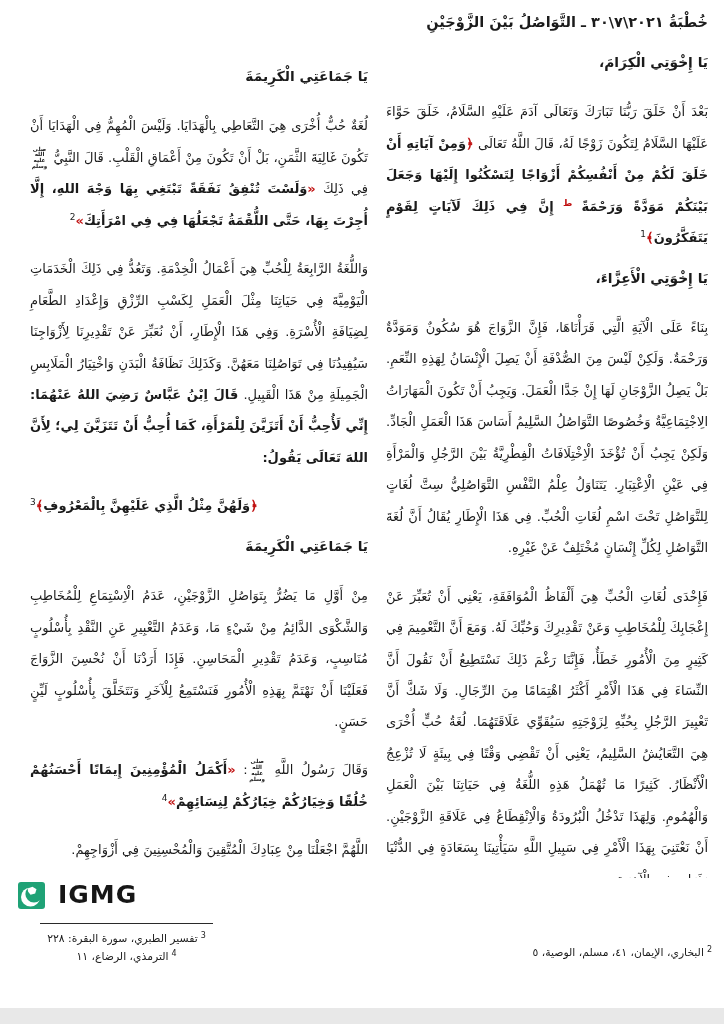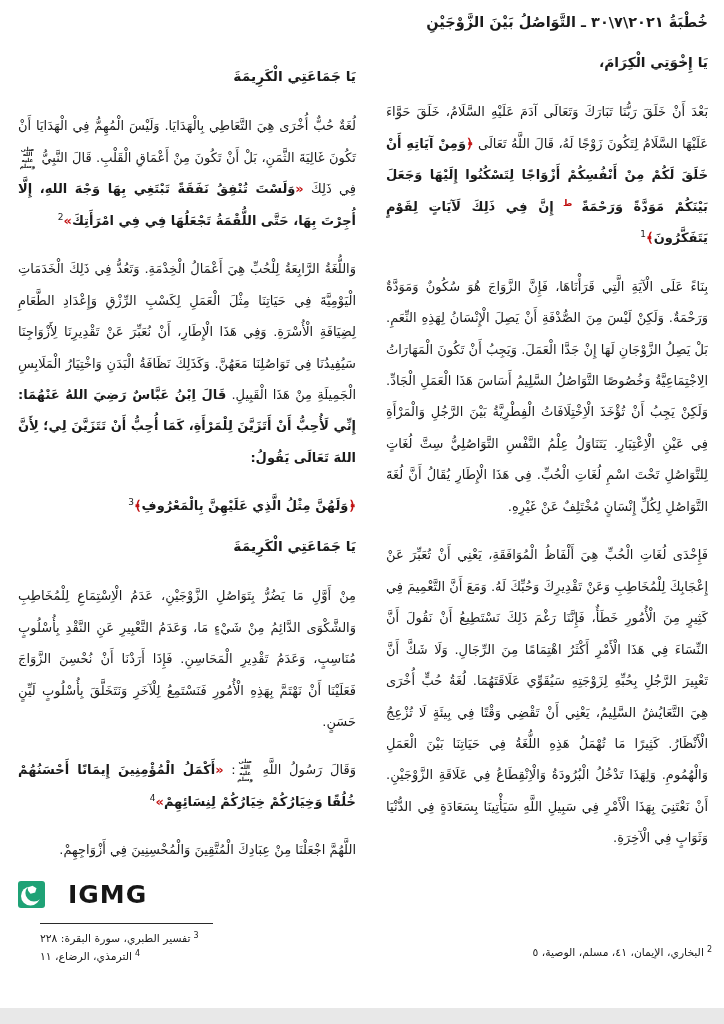--- a/index.html
+++ b/index.html
@@ -14,7 +14,7 @@
   }
   .columns {
     position:absolute; top:46px; right:16px; left:16px; height:832px;
-    display:flex; gap:30px; overflow:hidden;
+    display:flex; gap:18px; overflow:hidden;
   }
   .col { text-align:justify; font-size:13px; line-height:2.42; }
   .col-right { width:322px; flex:0 0 322px; }

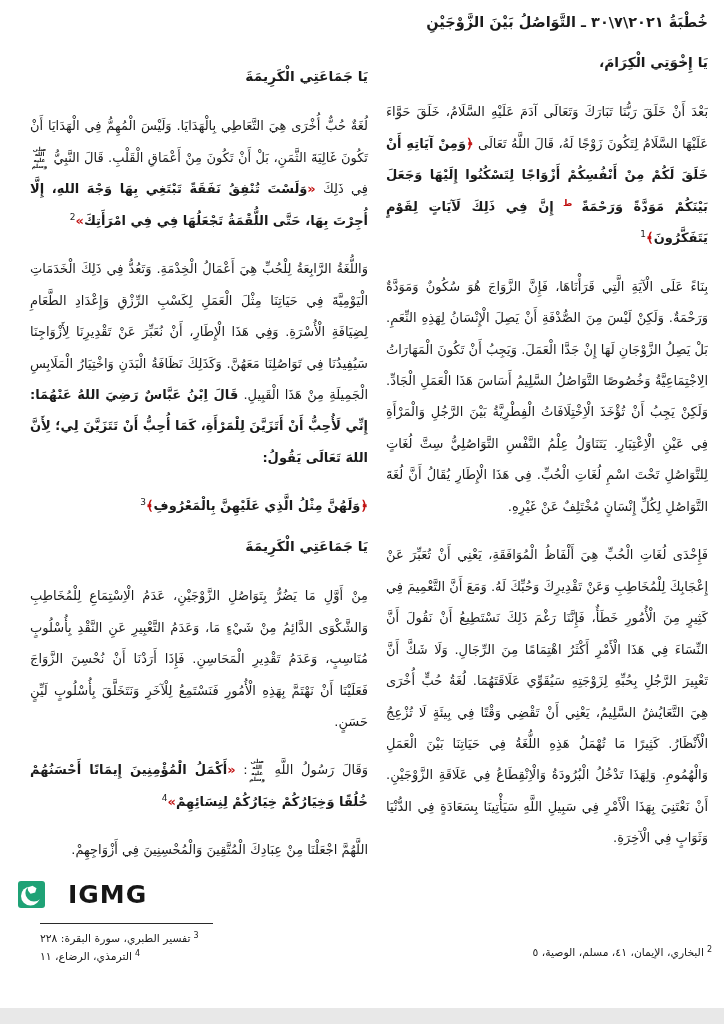--- a/index.html
+++ b/index.html
@@ -57,6 +57,7 @@
     <div class="col col-right">
       <p class="heading">يَا إِخْوَتِي الْكِرَامَ،</p>
       <p class="para"><span class="run-n">بَعْدَ أَنْ خَلَقَ رَبُّنَا تَبَارَكَ وَتَعَالَى آدَمَ عَلَيْهِ السَّلَامُ، خَلَقَ حَوَّاءَ عَلَيْهَا السَّلَامُ لِتَكُونَ زَوْجًا لَهُ، قَالَ اللَّهُ تَعَالَى </span><span class="run-r">﴿</span><span class="run-b">وَمِنْ آيَاتِهِ أَنْ خَلَقَ لَكُمْ مِنْ أَنْفُسِكُمْ أَزْوَاجًا لِتَسْكُنُوا إِلَيْهَا وَجَعَلَ بَيْنَكُمْ مَوَدَّةً وَرَحْمَةً</span><span class="run-rs"> ط </span><span class="run-b">إِنَّ فِي ذَلِكَ لَآيَاتٍ لِقَوْمٍ يَتَفَكَّرُونَ</span><span class="run-r">﴾</span><span class="run-s">1</span></p>
+      <p class="heading">يَا إِخْوَتِي الْأَعِزَّاءَ،</p>
       <p class="para">بِنَاءً عَلَى الْآيَةِ الَّتِي قَرَأْنَاهَا، فَإِنَّ الزَّوَاجَ هُوَ سُكُونٌ وَمَوَدَّةٌ وَرَحْمَةٌ. وَلَكِنْ لَيْسَ مِنَ الصُّدْفَةِ أَنْ يَصِلَ الْإِنْسَانُ لِهَذِهِ النِّعَمِ. بَلْ يَصِلُ الزَّوْجَانِ لَهَا إِنْ جَدَّا الْعَمَلَ. وَيَجِبُ أَنْ تَكُونَ الْمَهَارَاتُ الِاجْتِمَاعِيَّةُ وَخُصُوصًا التَّوَاصُلُ السَّلِيمُ أَسَاسَ هَذَا الْعَمَلِ الْجَادِّ. وَلَكِنْ يَجِبُ أَنْ تُؤْخَذَ الْاِخْتِلَافَاتُ الْفِطْرِيَّةُ بَيْنَ الرَّجُلِ وَالْمَرْأَةِ فِي عَيْنِ الْاِعْتِبَارِ. يَتَنَاوَلُ عِلْمُ النَّفْسِ التَّوَاصُلِيُّ سِتَّ لُغَاتٍ لِلتَّوَاصُلِ تَحْتَ اسْمِ لُغَاتِ الْحُبِّ. فِي هَذَا الْإِطَارِ يُقَالُ أَنَّ لُغَةَ التَّوَاصُلِ لِكُلِّ إِنْسَانٍ مُخْتَلِفٌ عَنْ غَيْرِهِ.</p>
       <p class="para">فَإِحْدَى لُغَاتِ الْحُبِّ هِيَ أَلْفَاظُ الْمُوَافَقَةِ، يَعْنِي أَنْ تُعَبِّرَ عَنْ إِعْجَابِكَ لِلْمُخَاطِبِ وَعَنْ تَقْدِيرِكَ وَحُبِّكَ لَهُ. وَمَعَ أَنَّ التَّعْمِيمَ فِي كَثِيرٍ مِنَ الْأُمُورِ خَطَأٌ، فَإِنَّنَا رَغْمَ ذَلِكَ نَسْتَطِيعُ أَنْ نَقُولَ أَنَّ النِّسَاءَ فِي هَذَا الْأَمْرِ أَكْثَرُ اهْتِمَامًا مِنَ الرِّجَالِ. وَلَا شَكَّ أَنَّ تَعْبِيرَ الرَّجُلِ بِحُبِّهِ لِزَوْجَتِهِ سَيُقَوِّي عَلَاقَتَهُمَا. لُغَةُ حُبٍّ أُخْرَى هِيَ التَّعَايُشُ السَّلِيمُ، يَعْنِي أَنْ تَقْضِي وَقْتًا فِي بِيئَةٍ لَا تُزْعِجُ الْأَنْظَارُ. كَثِيرًا مَا تُهْمَلُ هَذِهِ اللُّغَةُ فِي حَيَاتِنَا بَيْنَ الْعَمَلِ وَالْهُمُومِ. وَلِهَذَا تَدْخُلُ الْبُرُودَةُ وَالْاِنْقِطَاعُ فِي عَلَاقَةِ الزَّوْجَيْنِ. أَنْ نَعْتَنِيَ بِهَذَا الْأَمْرِ فِي سَبِيلِ اللَّهِ سَيَأْتِينَا بِسَعَادَةٍ فِي الدُّنْيَا وَثَوَابٍ فِي الْآخِرَةِ.</p>
     </div>

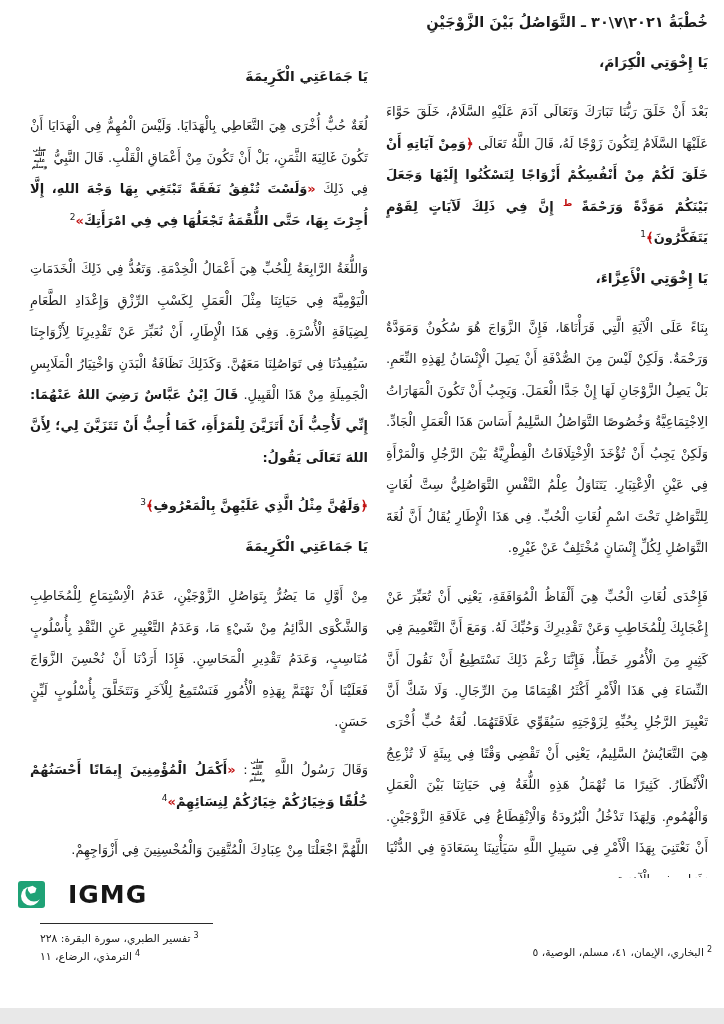--- a/index.html
+++ b/index.html
@@ -22,7 +22,7 @@
   .col p { margin:17px 0 4px 0; }
   .col p.heading { font-weight:bold; font-size:13.8px; margin:8px 0 6px 0; }
   .col p.heading:first-child { margin-top:0; }
-  .verse-center { text-align:right; }
+  .verse-center { text-align:left; }
   
   .run-n { }
   .run-b { font-weight:bold; }

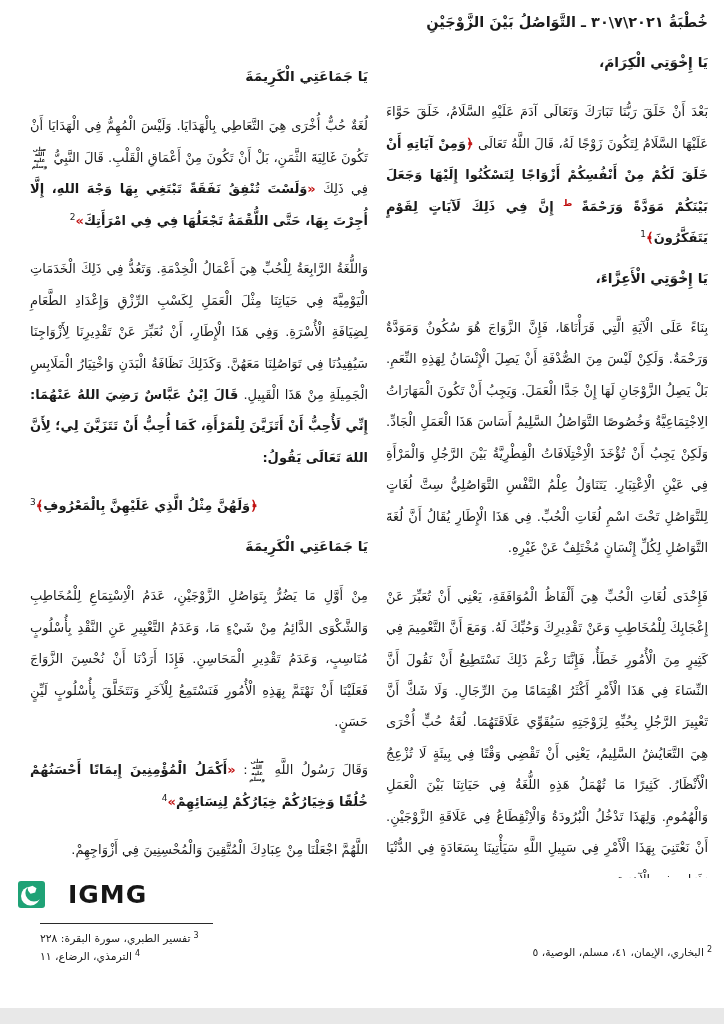--- a/index.html
+++ b/index.html
@@ -36,7 +36,7 @@
   }
   
   .footer-left { position:absolute; left:18px; bottom:42px; width:195px; }
-  .logo-row { display:flex; align-items:center; gap:23px; direction:ltr; margin:0 0 14px 0; }
+  .logo-row { display:flex; align-items:flex-end; gap:13px; direction:ltr; margin:0 0 14px 0; }
   .logo-text { font-weight:900; font-size:25px; letter-spacing:1px; color:#161616;
                font-family:"DejaVu Sans", sans-serif; transform:scaleY(0.96); }
   .fn-sep { width:173px; border-top:1.6px solid #2a2a2a; margin:0 0 6px 0; }

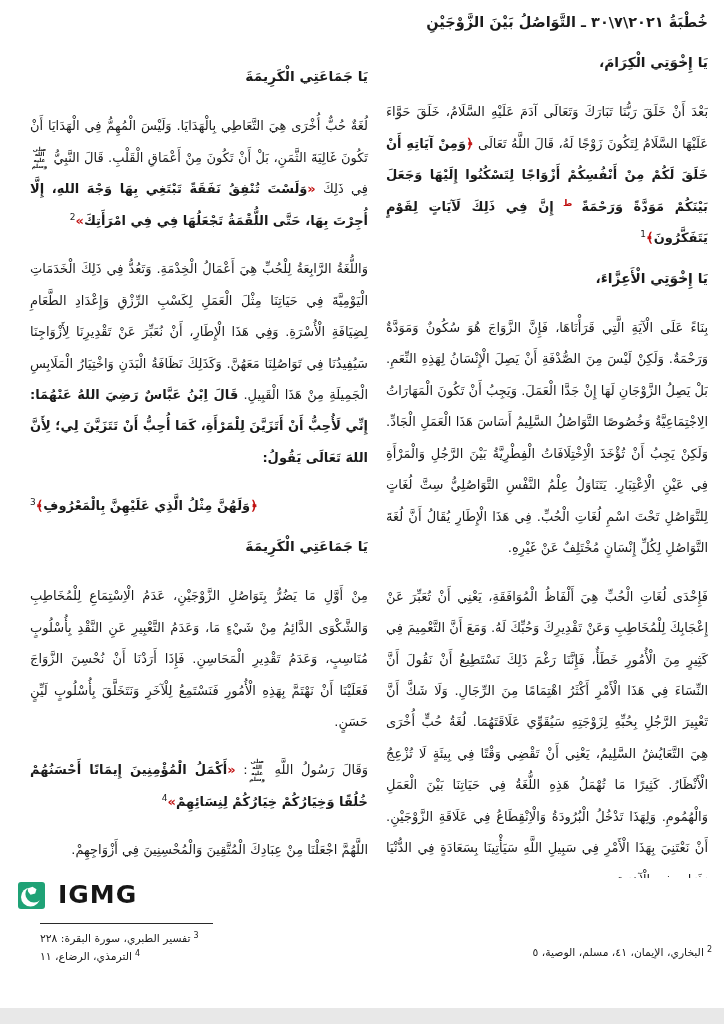--- a/index.html
+++ b/index.html
@@ -40,7 +40,7 @@
   .logo-text { font-weight:900; font-size:25px; letter-spacing:1px; color:#161616;
                font-family:"DejaVu Sans", sans-serif; transform:scaleY(0.96); }
   .fn-sep { width:173px; border-top:1.6px solid #2a2a2a; margin:0 0 6px 0; }
-  .footnotes { width:173px; direction:rtl; text-align:left; font-size:10.8px; line-height:1.65; }
+  .footnotes { width:173px; direction:rtl; text-align:center; font-size:10.8px; line-height:1.65; }
   .footer-right { position:absolute; right:12px; bottom:46px; direction:rtl; text-align:right;
                   font-size:10.8px; line-height:1.65; }
   .footnote sup { font-size:8px; vertical-align:super; margin-left:3px; line-height:0; }

